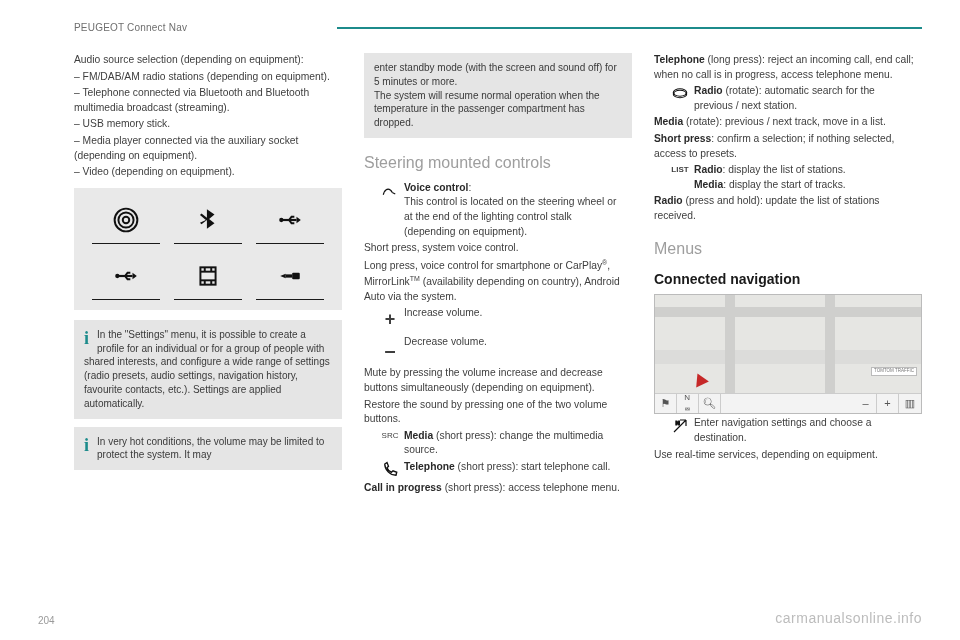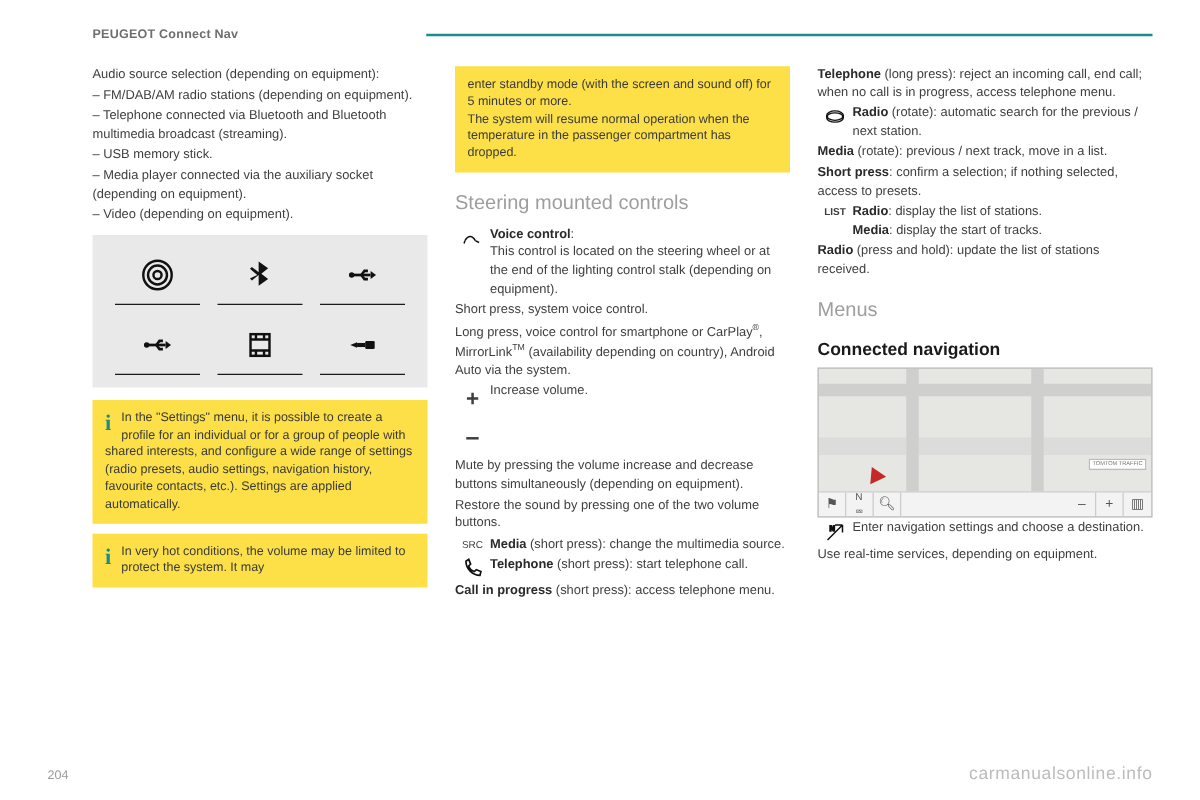--- a/index.html
+++ b/index.html
@@ -5,7 +5,7 @@
   * { box-sizing: border-box; margin: 0; padding: 0; }
   html, body { width: 960px; height: 640px; background: #fff; font-family: Arial, Helvetica, sans-serif; color: #4a4a4a; }
   .page { position: relative; width: 960px; height: 640px; padding: 22px 38px 20px 74px; }
-  .header { display: flex; align-items: center; margin-bottom: 20px; font-weight: bold; }
+  .header { display: flex; align-items: center; margin-bottom: 20px; }
   .header-title { font-size: 10px; color: #6e6e6e; letter-spacing: 0.2px; }
   .header-rule { flex: 1; height: 2px; background: #1c8b8b; margin-left: 150px; }
   .cols { display: flex; gap: 22px; }

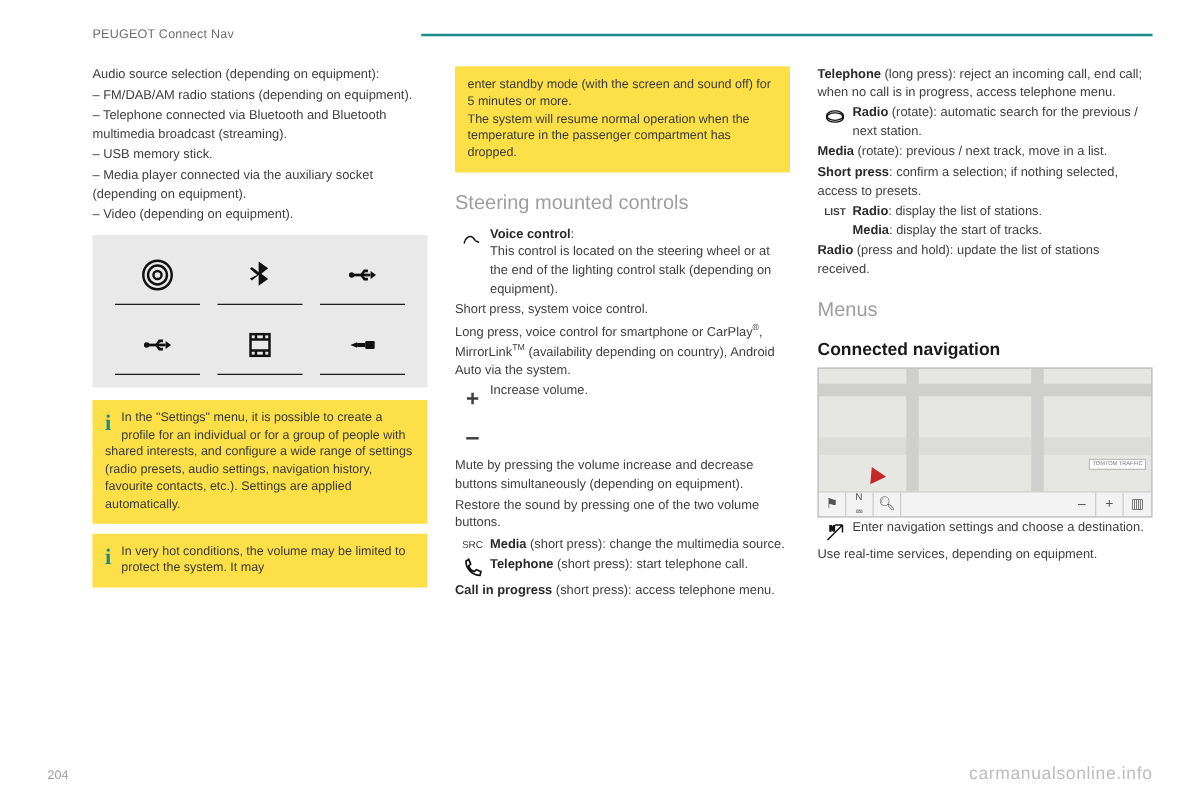--- a/index.html
+++ b/index.html
@@ -19,7 +19,7 @@
   .icon-grid { display: grid; grid-template-columns: repeat(3, 1fr); grid-template-rows: repeat(2,1fr); gap: 10px 14px; }
   .icon-cell { display:flex; align-items:center; justify-content:center; height:46px; border-bottom:1.5px solid #1a1a1a; }
   .icon-cell svg { width: 26px; height: 26px; }
-  .note { background: #fde047; padding: 8px 10px 8px 10px; margin: 8px 0; font-size: 10px; line-height: 1.38; color: #3a3a3a; }
+  .note { background: #e5e5e5; padding: 8px 10px 8px 10px; margin: 8px 0; font-size: 10px; line-height: 1.38; color: #3a3a3a; }
   .note .i { float:left; font-family: Georgia, serif; font-weight:700; color:#1c8b8b; font-size:18px; margin: -2px 8px 0 0; }
   .note::after { content:""; display:block; clear:both; }
   .icon-row { display:flex; align-items:flex-start; margin: 2px 0; }

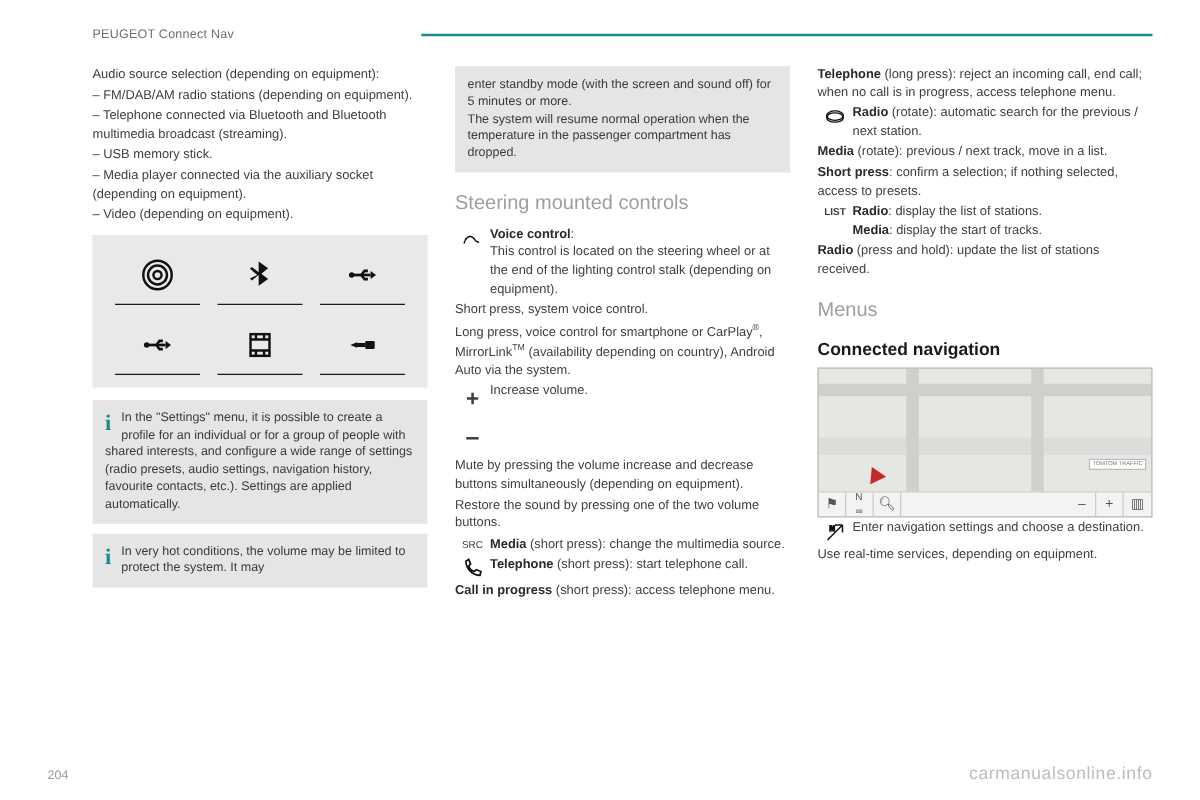--- a/index.html
+++ b/index.html
@@ -22,7 +22,7 @@
   .note { background: #e5e5e5; padding: 8px 10px 8px 10px; margin: 8px 0; font-size: 10px; line-height: 1.38; color: #3a3a3a; }
   .note .i { float:left; font-family: Georgia, serif; font-weight:700; color:#1c8b8b; font-size:18px; margin: -2px 8px 0 0; }
   .note::after { content:""; display:block; clear:both; }
-  .icon-row { display:flex; align-items:flex-start; margin: 2px 0; }
+  .icon-row { display:flex; align-items:flex-start; margin: 2px 12px; }
   .icon-row .lead { flex:0 0 28px; display:flex; justify-content:center; padding-top:1px; font-size:10px; font-weight:700; }
   .icon-row .lead svg { width:18px; height:18px; }
   .icon-row .body { flex:1; }

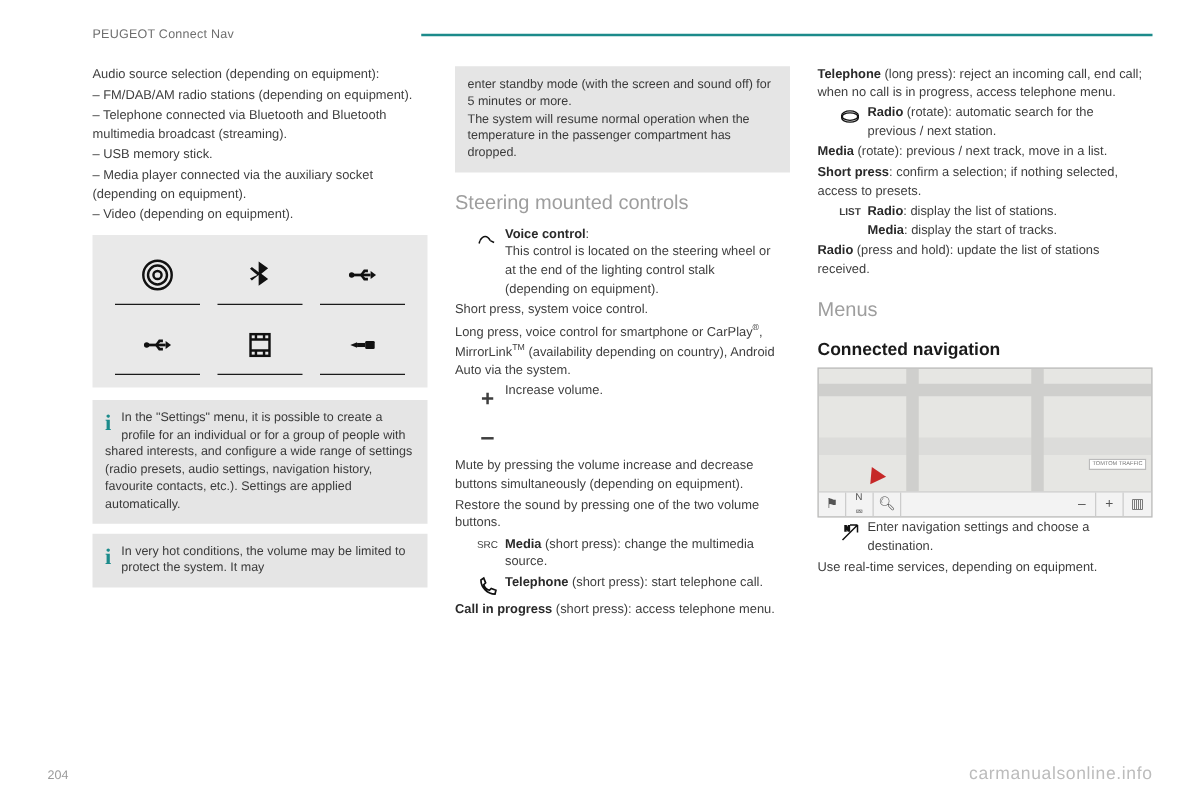--- a/index.html
+++ b/index.html
@@ -147,6 +147,7 @@
       </div>
       <div class="icon-row">
         <div class="lead" style="font-size:20px;">–</div>
+        <div class="body">Decrease volume.</div>
       </div>
       <p>Mute by pressing the volume increase and decrease buttons simultaneously (depending on equipment).</p>
       <p>Restore the sound by pressing one of the two volume buttons.</p>

